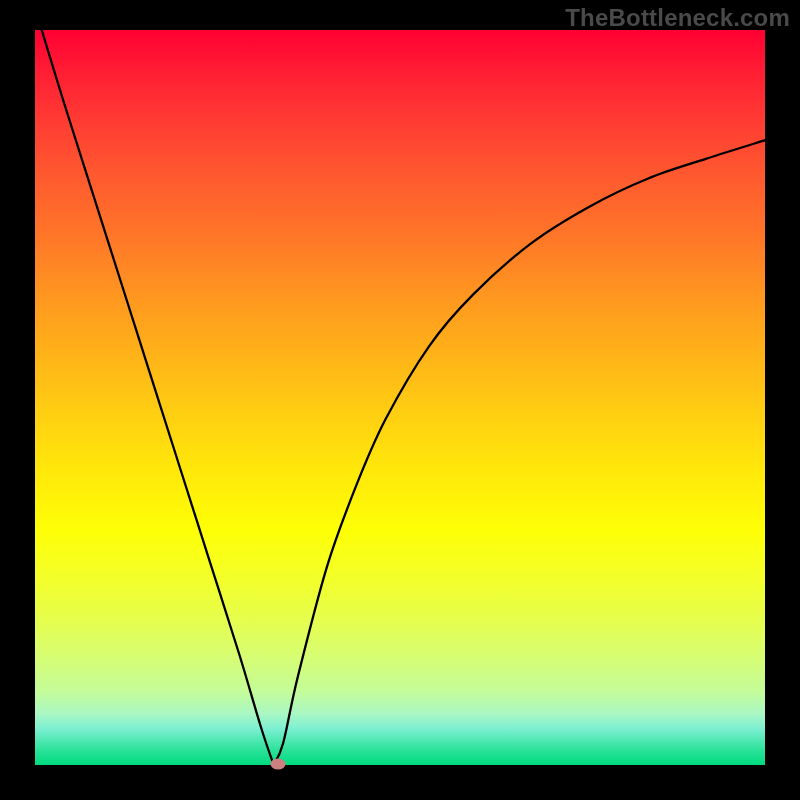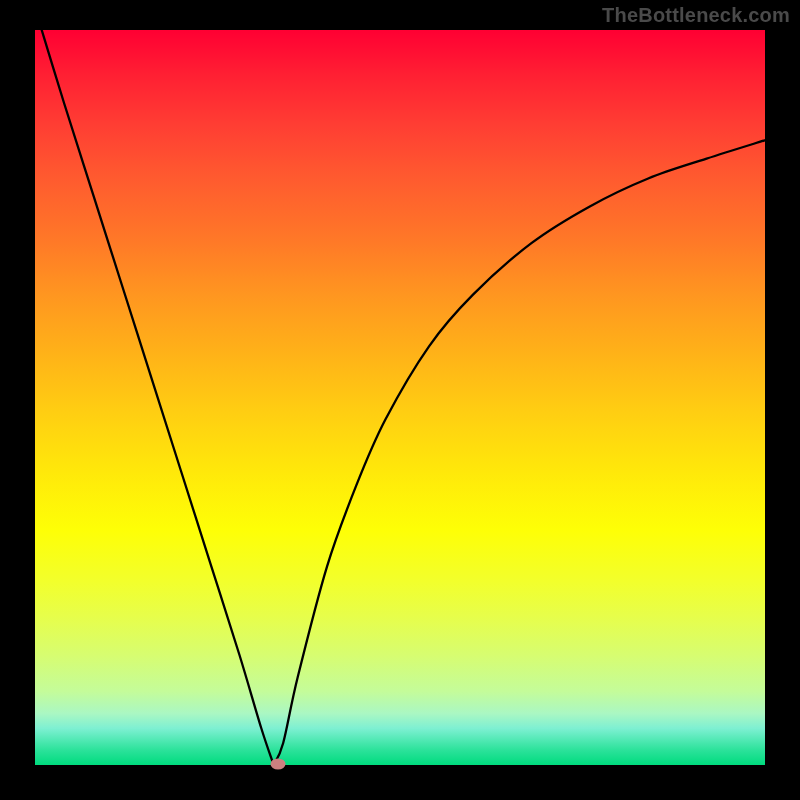--- a/index.html
+++ b/index.html
@@ -22,7 +22,7 @@
     top: 4px;
     right: 10px;
     color: #4a4a4a;
-    font-size: 20px;
+    font-size: 24px;
     font-weight: 600;
     letter-spacing: 0.2px;
     z-index: 5;

